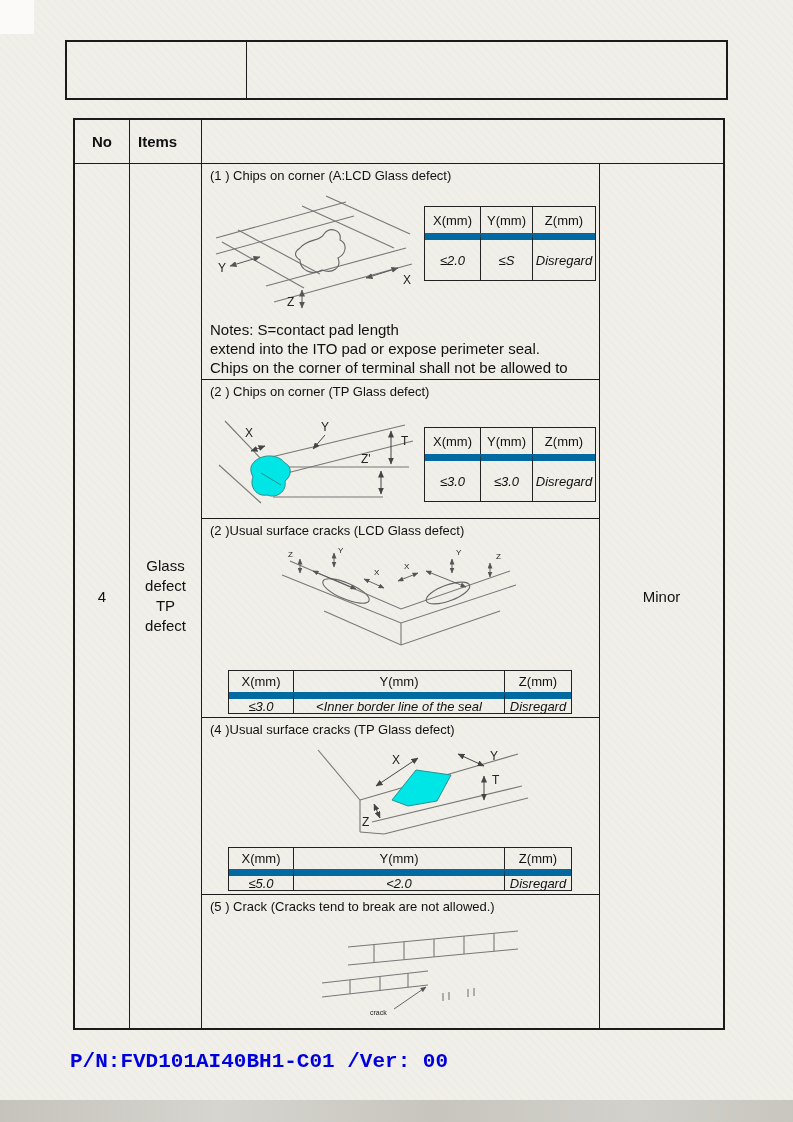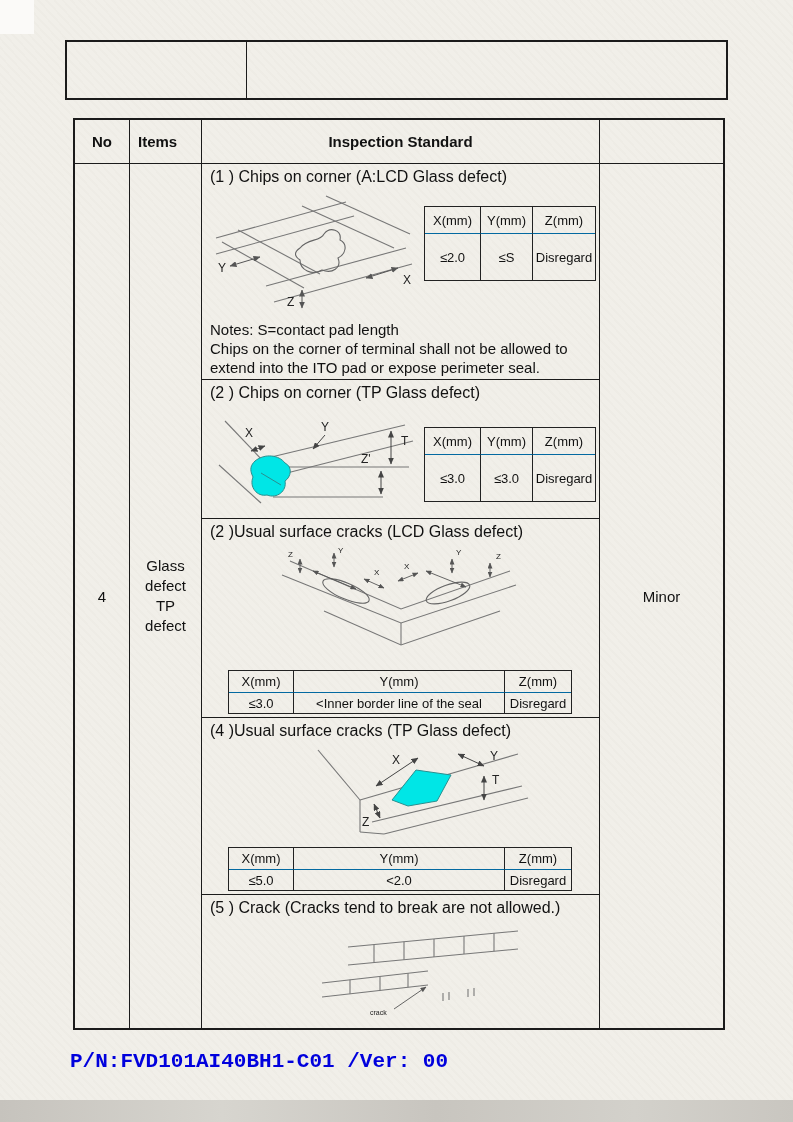--- a/index.html
+++ b/index.html
@@ -86,7 +86,6 @@
   <div class="thead">
     <div class="col-no">No</div>
     <div class="col-items">Items</div>
-    <div class="col-std">Inspection Standard</div>
   </div>
 
   <div class="tbody">

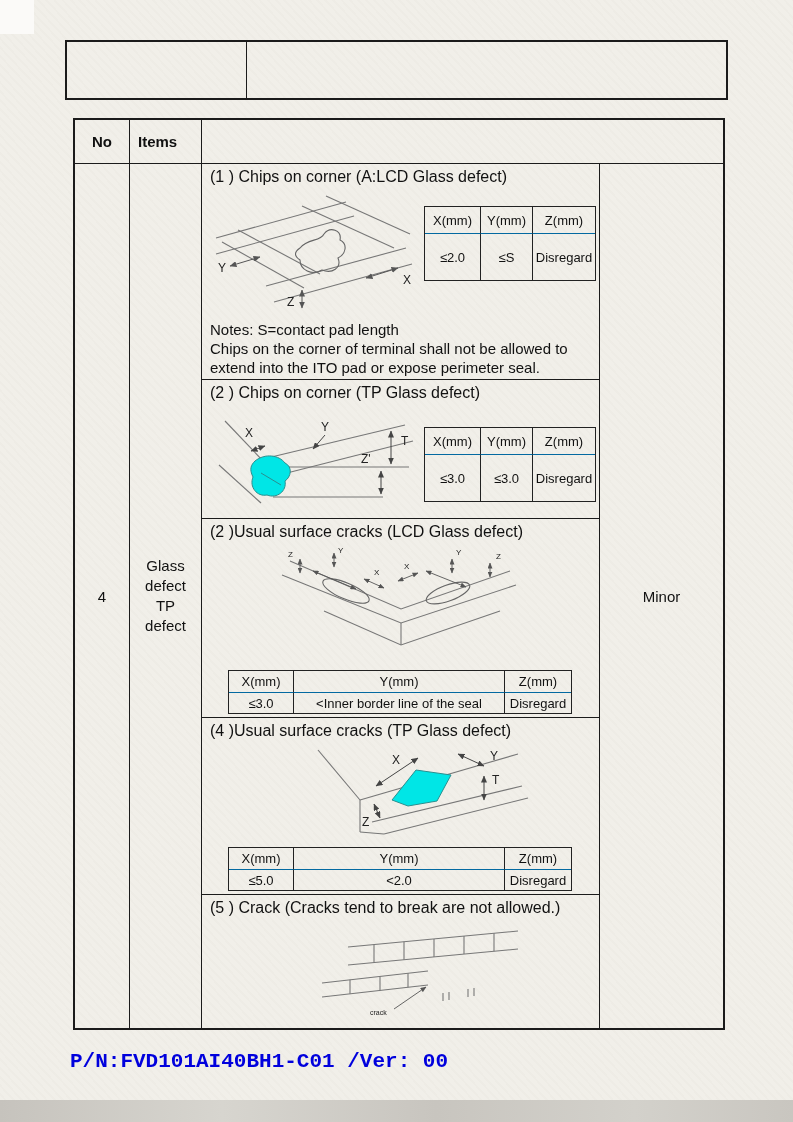--- a/index.html
+++ b/index.html
@@ -39,7 +39,7 @@
   .sec { position:relative; width:100%; }
   .sec.b { border-bottom:1px solid #1b1b1b; }
   .s1 { height:216px; } .s2 { height:139px; } .s3 { height:199px; } .s4 { height:177px; } .s5 { flex:1; }
-  .sec-heading { font-size:16px; padding:4px 0 0 8px; }
+  .sec-heading { font-size:13px; padding:4px 0 0 8px; }
 
   .spec { position:absolute; border:1px solid #222; font-size:13px; text-align:center; background:transparent; }
   .spec .row { display:flex; }

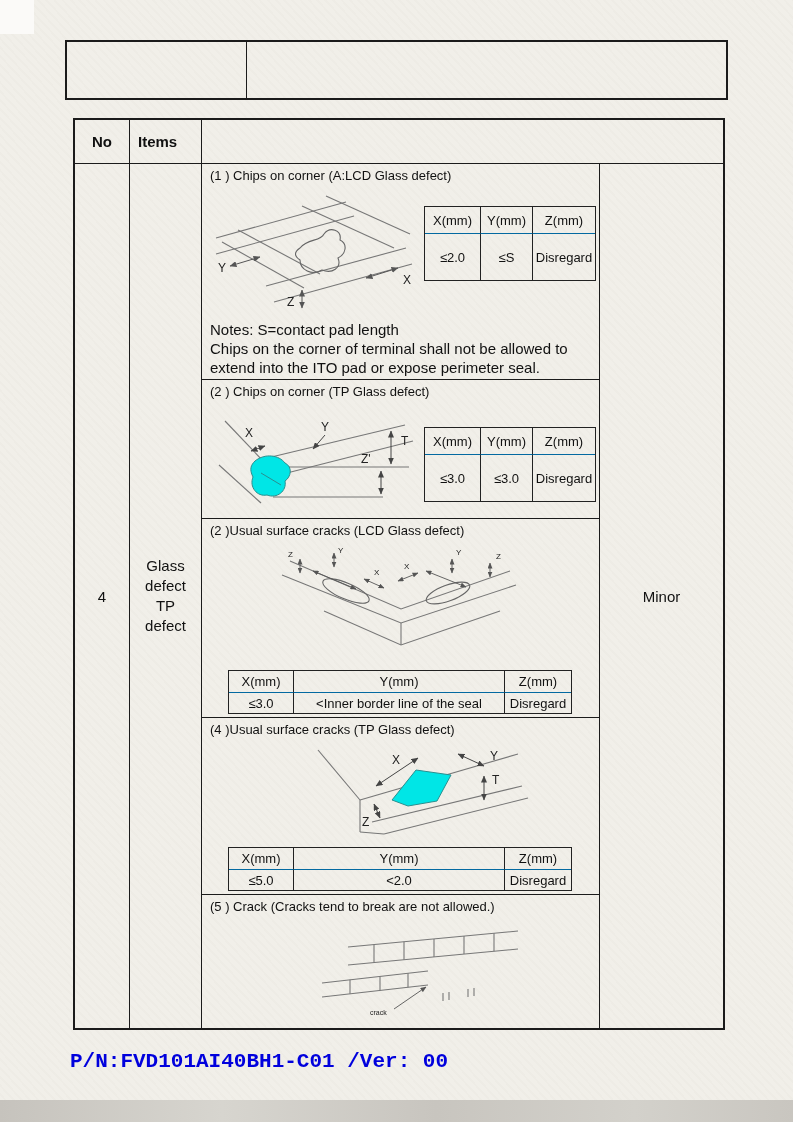--- a/index.html
+++ b/index.html
@@ -43,7 +43,7 @@
 
   .spec { position:absolute; border:1px solid #222; font-size:13px; text-align:center; background:transparent; }
   .spec .row { display:flex; }
-  .spec .row + .row > div { border-top:1px solid #0369a1; }
+  .spec .row + .row > div { border-top:7px solid #0369a1;font-style:italic; }
   .spec .row > div { display:flex; align-items:center; justify-content:center; padding:1px 2px; }
   .spec .row > div + div { border-left:1px solid #222; }
   .spec-sm { left:222px; width:172px; }

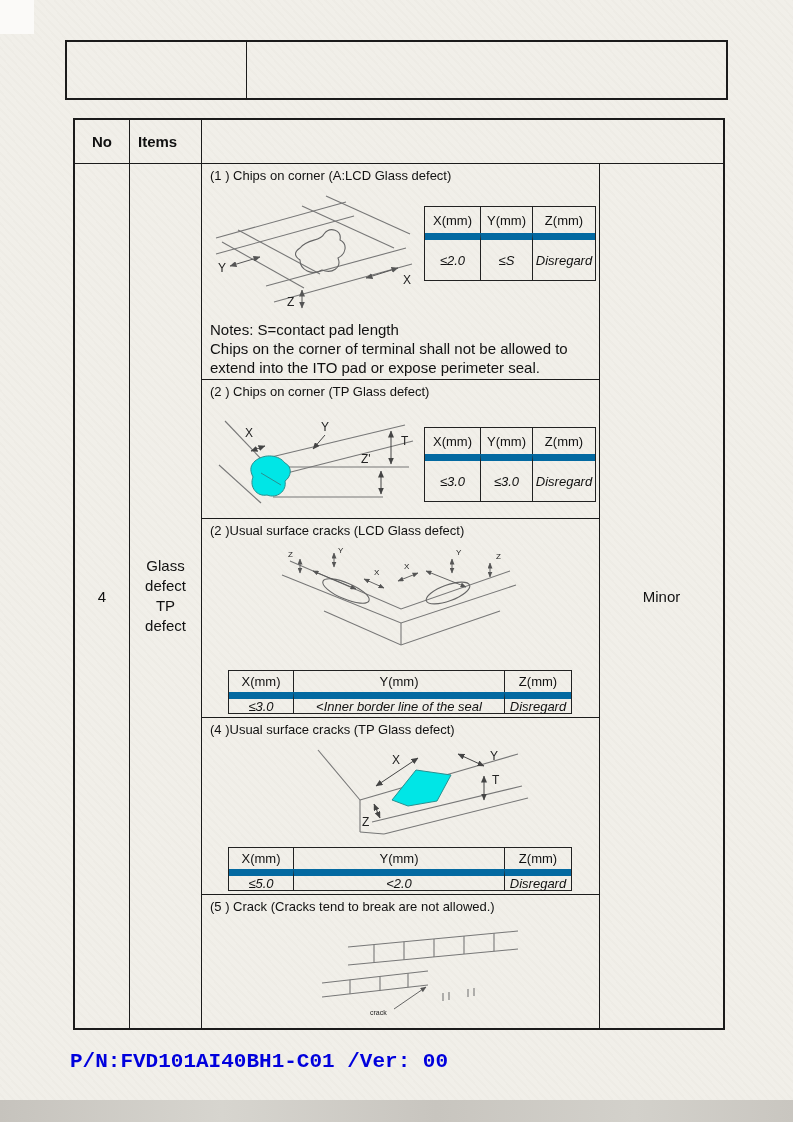--- a/index.html
+++ b/index.html
@@ -149,8 +149,8 @@
 
         <div class="notes">
           <div>Notes: S=contact pad length</div>
+          <div>extend into the ITO pad or expose perimeter seal.</div>
           <div>Chips on the corner of terminal shall not be allowed to</div>
-          <div>extend into the ITO pad or expose perimeter seal.</div>
         </div>
       </div>
 

